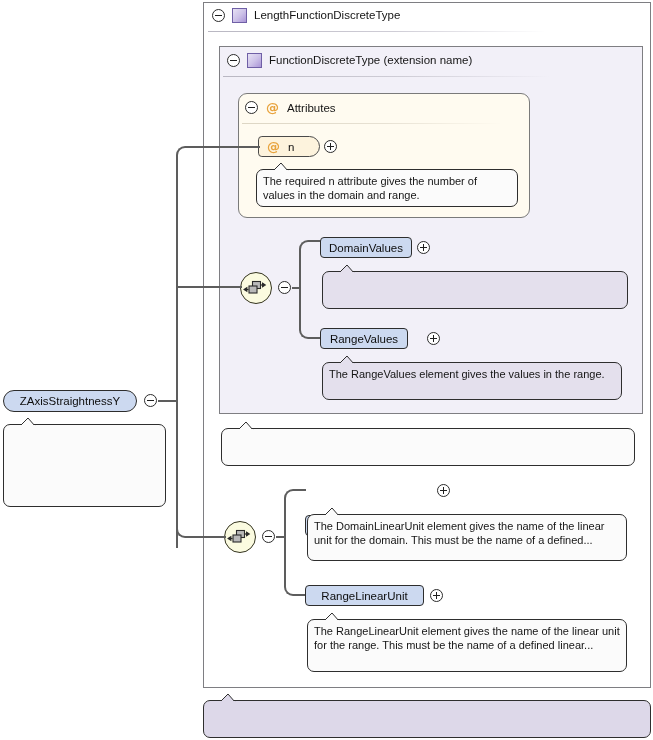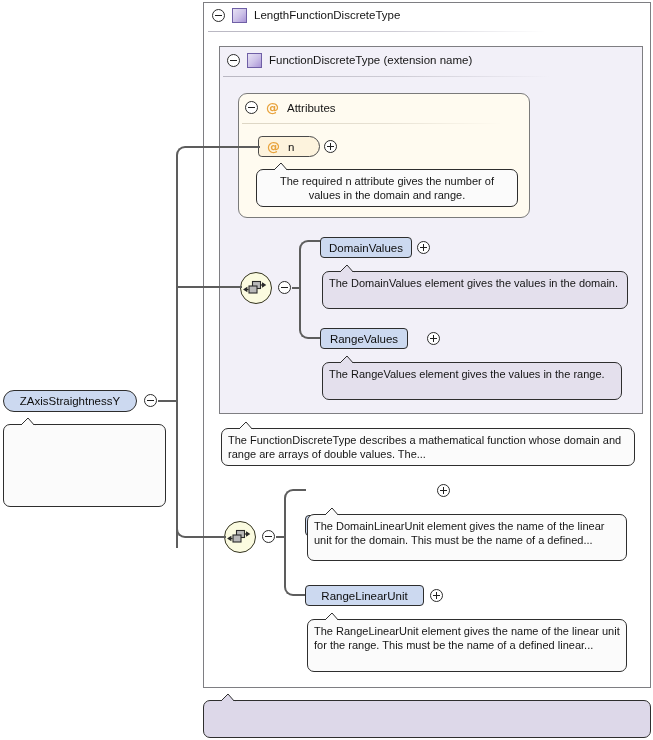--- a/index.html
+++ b/index.html
@@ -151,7 +151,7 @@
   <span class="pm plus"></span>
 </div>
 
-<div class="note note-white" style="left:256px;top:169px;width:262px;height:38px;text-align:center;">
+<div class="note note-white" style="left:256px;top:169px;width:262px;height:38px;">
   <span class="tail">
     <svg width="16" height="9" viewBox="0 0 16 9">
         <path d="M0 8 L8 0 L15 8" fill="#fbfbfb" stroke="#2e2e2e" stroke-width="1"></path>

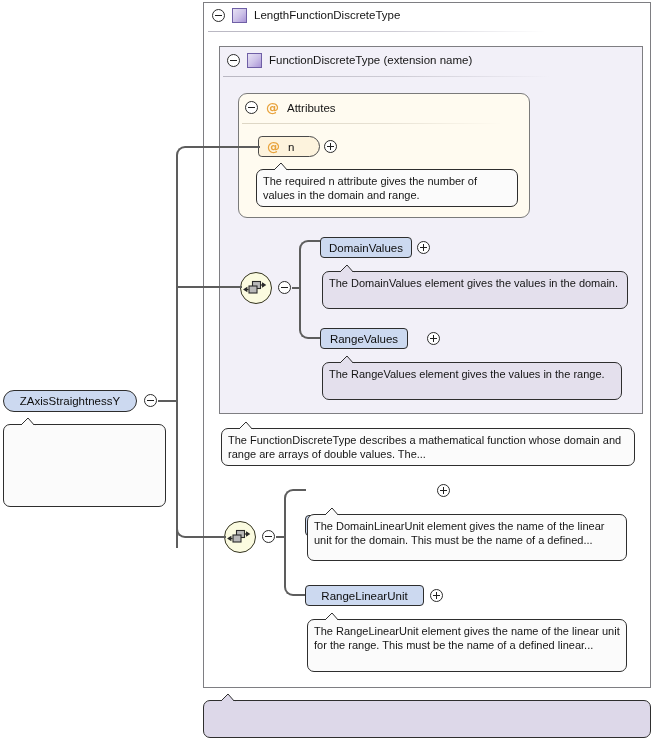--- a/index.html
+++ b/index.html
@@ -196,7 +196,6 @@
         <path d="M0 8 L15 8" stroke="#e4e0ed" stroke-width="2"></path>
       </svg>
   </span>
-  <span>The DomainValues element gives the values in the domain.</span>
 </div>
 
 <div class="elem-pill" style="left:320px;top:328px;width:88px;height:21px;">

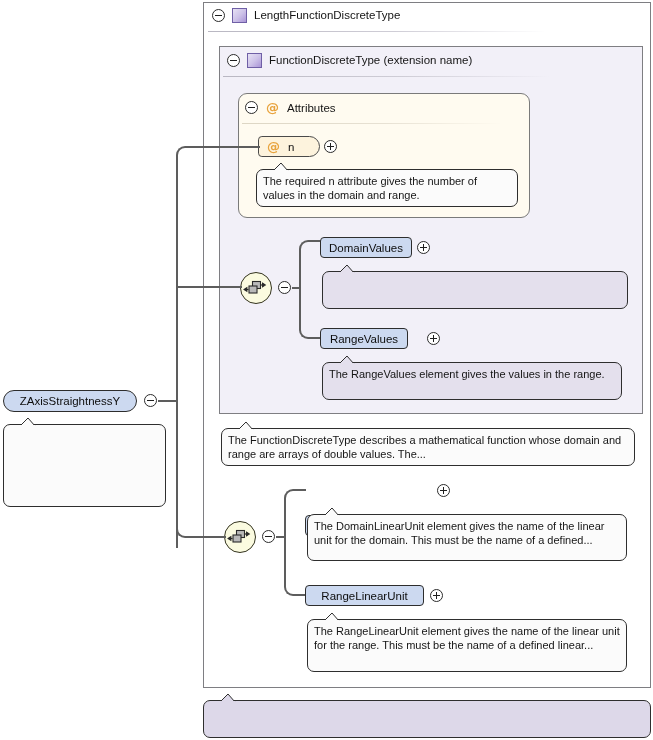--- a/index.html
+++ b/index.html
@@ -221,7 +221,6 @@
         <path d="M0 8 L15 8" stroke="#fbfbfb" stroke-width="2"></path>
       </svg>
   </span>
-  <span>The FunctionDiscreteType describes a mathematical function whose domain and range are arrays of double values. The...</span>
 </div>
 
 <div class="seqnode" style="left:224px;top:521px;">

